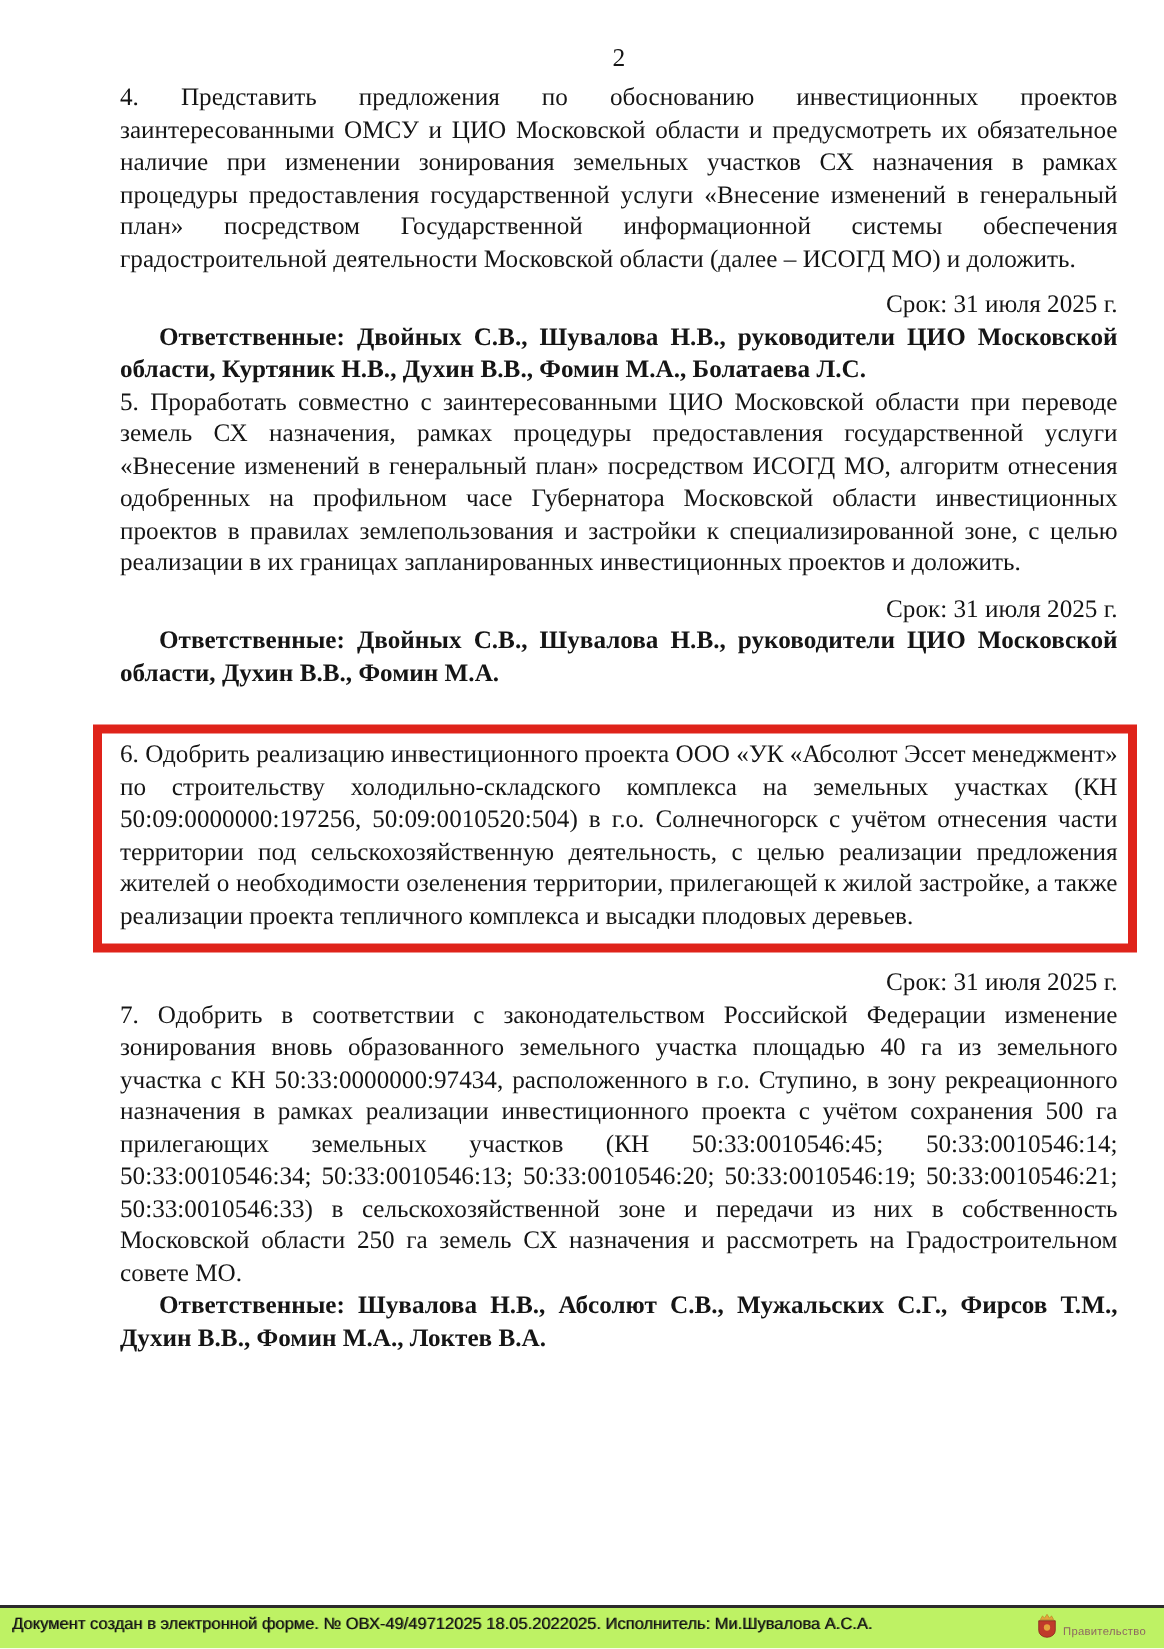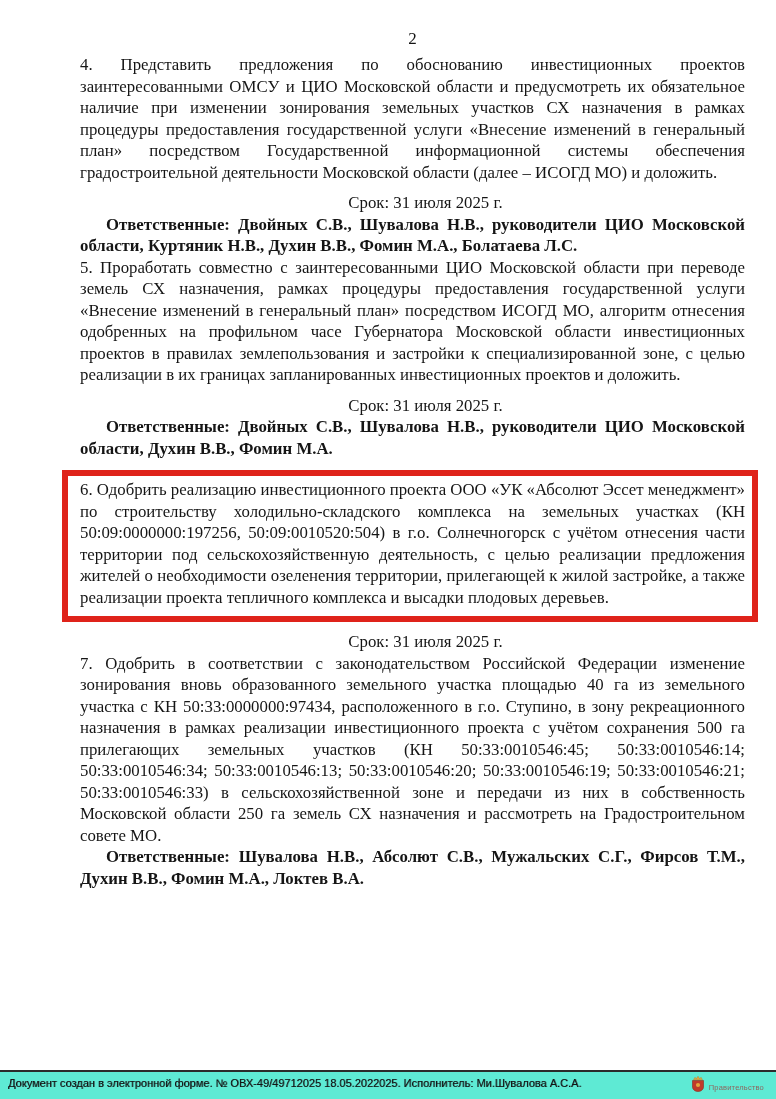--- a/index.html
+++ b/index.html
@@ -23,7 +23,7 @@
   }
   p { margin: 0; font-size: 16.8px; line-height: 21.5px; text-align: justify; }
   .item-body { }
-  .deadline   { margin-top: 9px; text-indent: 26px; text-align: center; }
+  .deadline   { margin-top: 9px; text-indent: 26px; text-align: right; }
   .responsible{ text-indent: 26px; font-weight: bold; }
   .highlight-box {
     border: 6px solid #df231a;

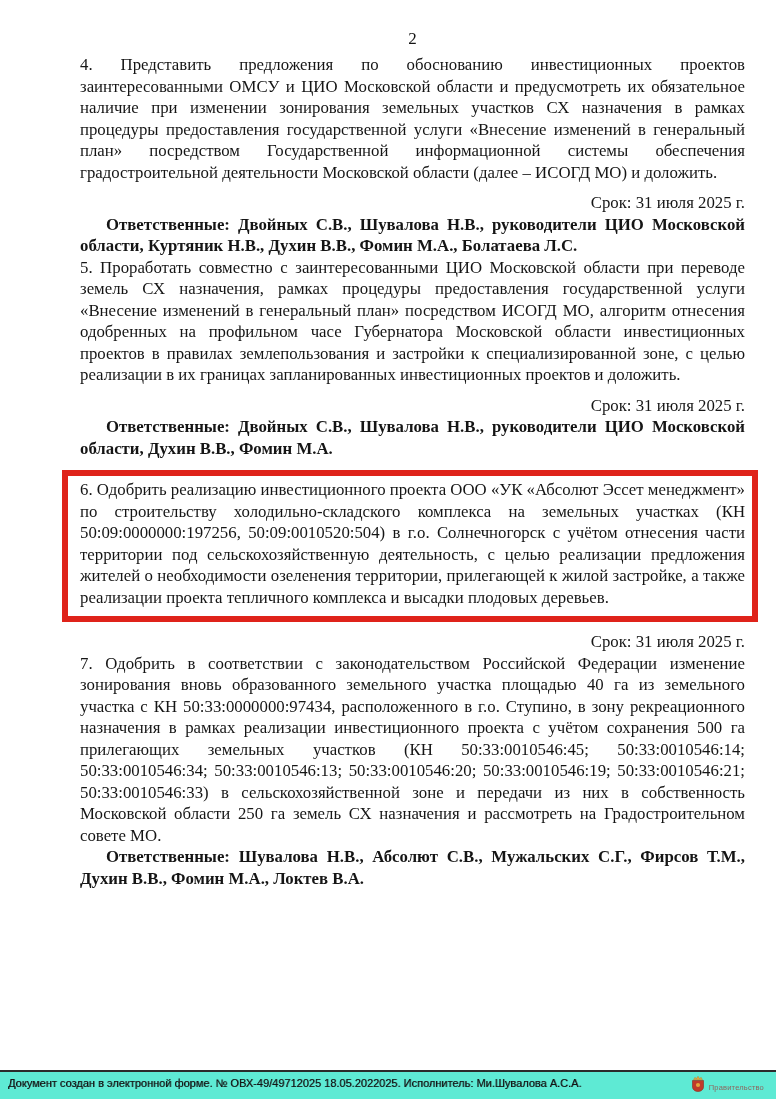--- a/index.html
+++ b/index.html
@@ -27,7 +27,7 @@
   .responsible{ text-indent: 26px; font-weight: bold; }
   .highlight-box {
     border: 6px solid #df231a;
-    margin: 11px -13px 0 -18px;
+    margin: 24px -13px 0 -18px;
     padding: 3px 7px 8px 12px;
   }
   .highlight-box .item-body { margin-top: 0; }

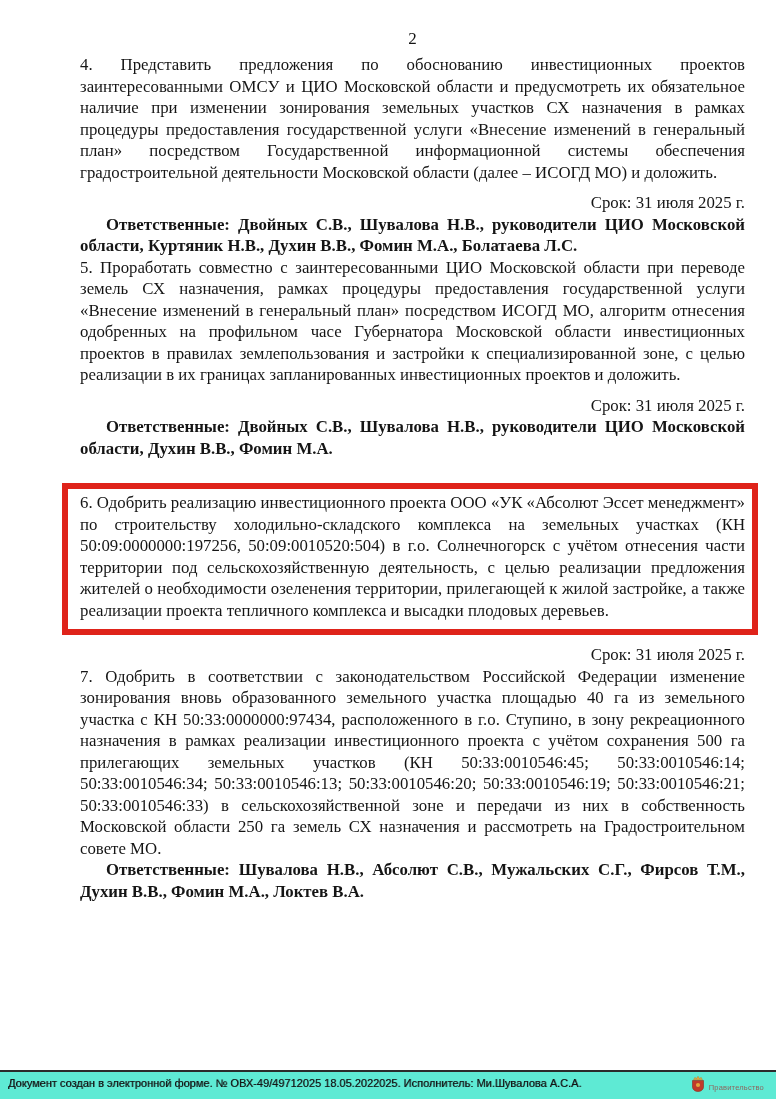--- a/index.html
+++ b/index.html
@@ -36,7 +36,7 @@
     left: 0; right: 0; bottom: 0;
     height: 27px;
     border-top: 2px solid #2b2b2b;
-    background: #5eead4;
+    background: #bef264;
     font-family: "Liberation Sans", sans-serif;
   }
   .footer-note {

